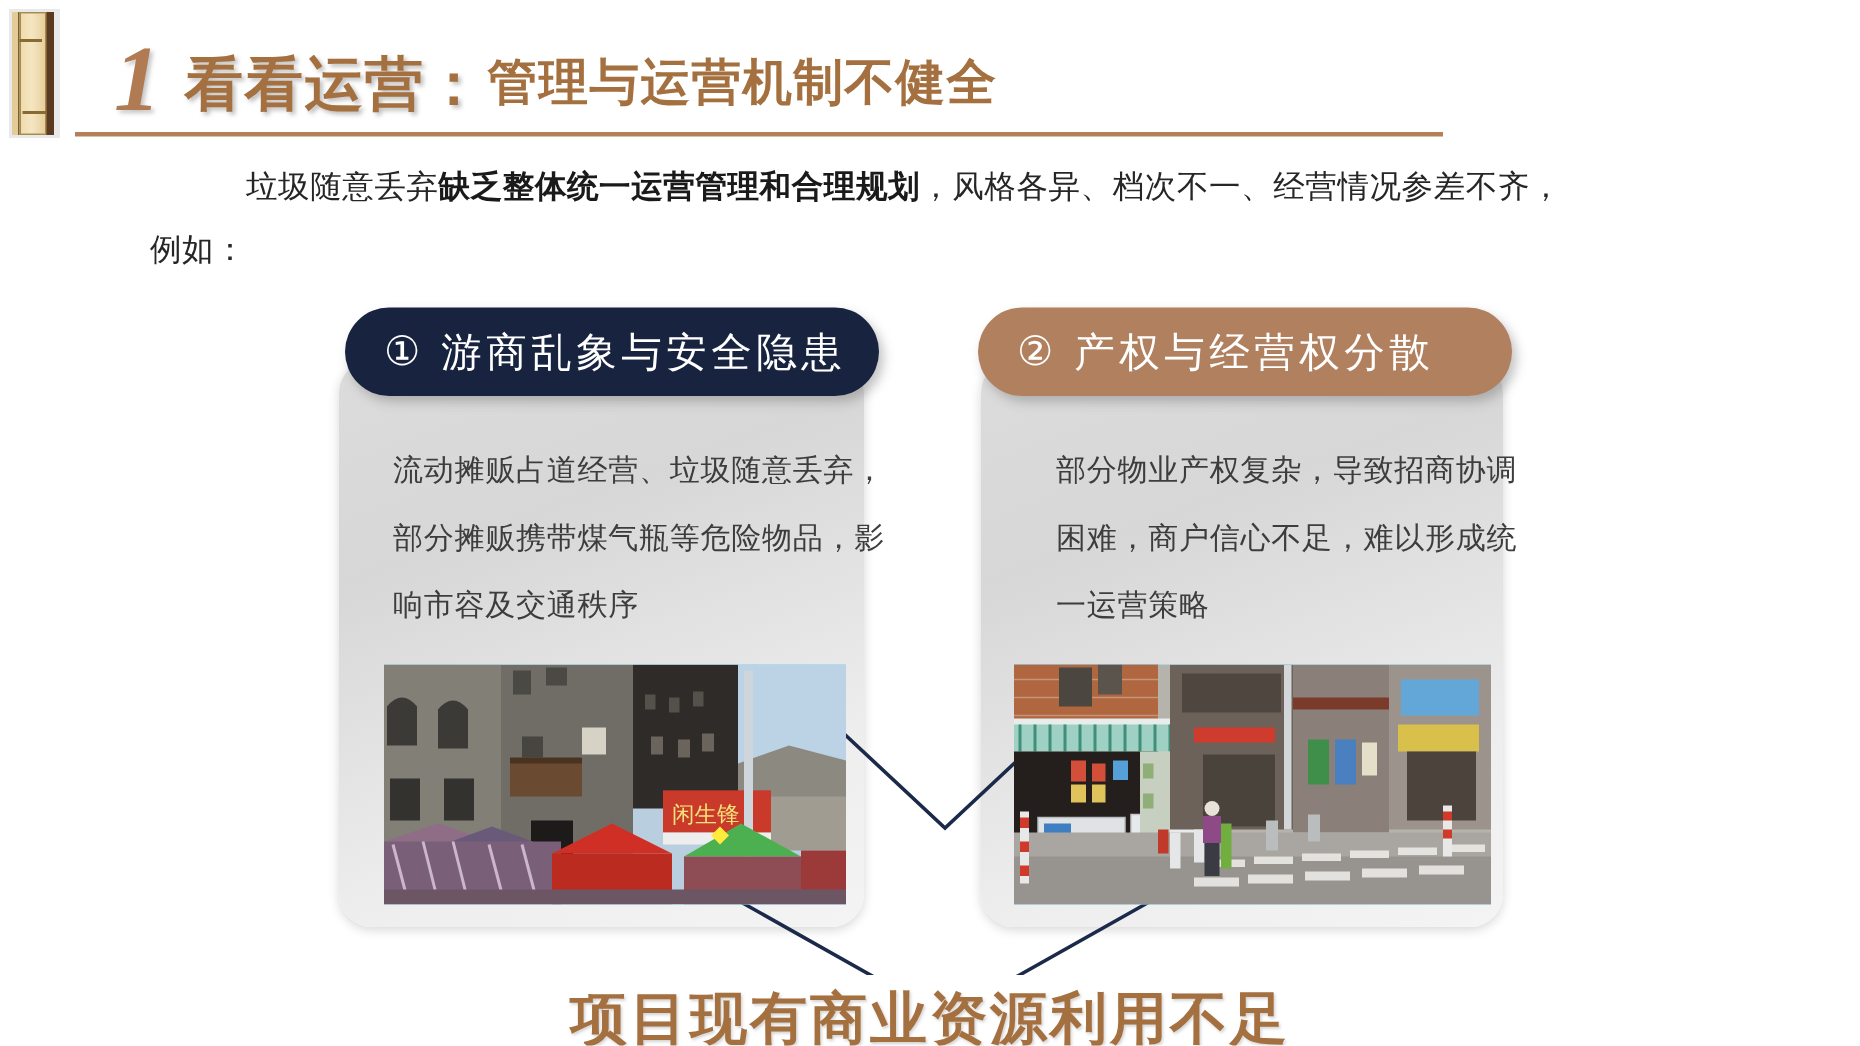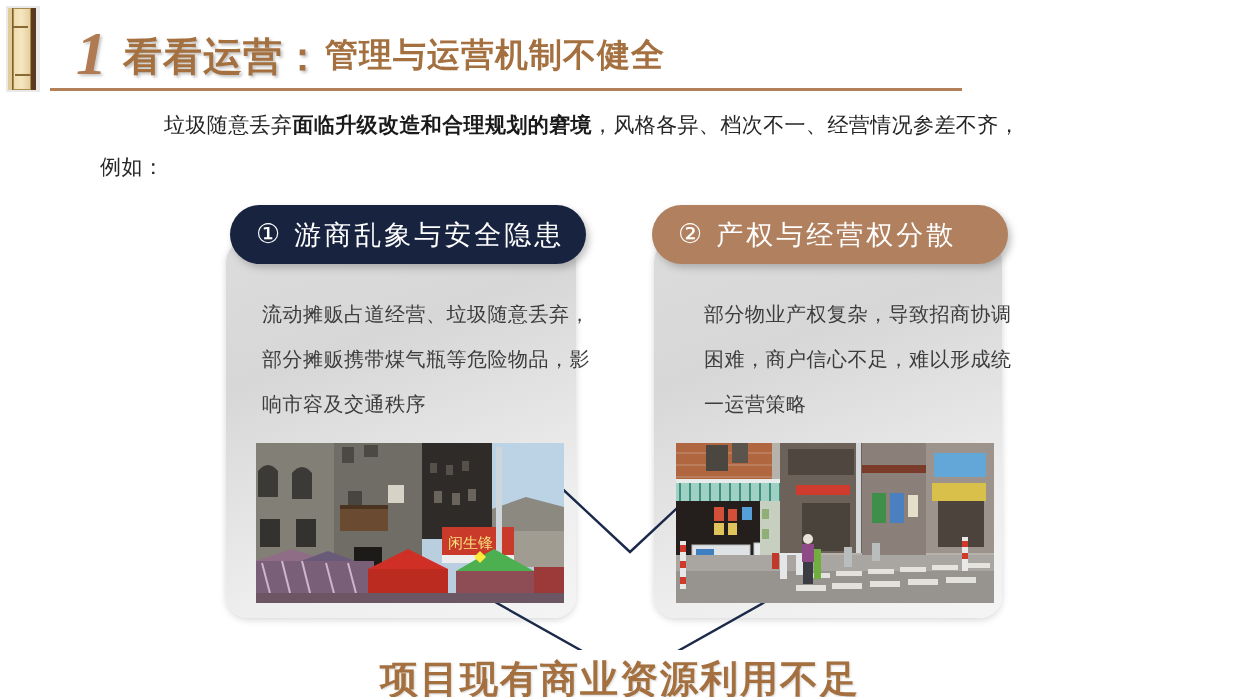--- a/index.html
+++ b/index.html
@@ -103,7 +103,7 @@
 
   <div class="para">
     <span class="l">
-      <span class="indent"></span><span>垃圾随意丢弃</span><b>面临升级改造和合理规划的窘境</b><span>，风格各异、档次不一、经营情况参差不齐，</span>
+      <span class="indent"></span><span>垃圾随意丢弃</span><b>缺乏整体统一运营管理和合理规划</b><span>，风格各异、档次不一、经营情况参差不齐，</span>
     </span>
     <span class="l">例如：</span>
   </div>

